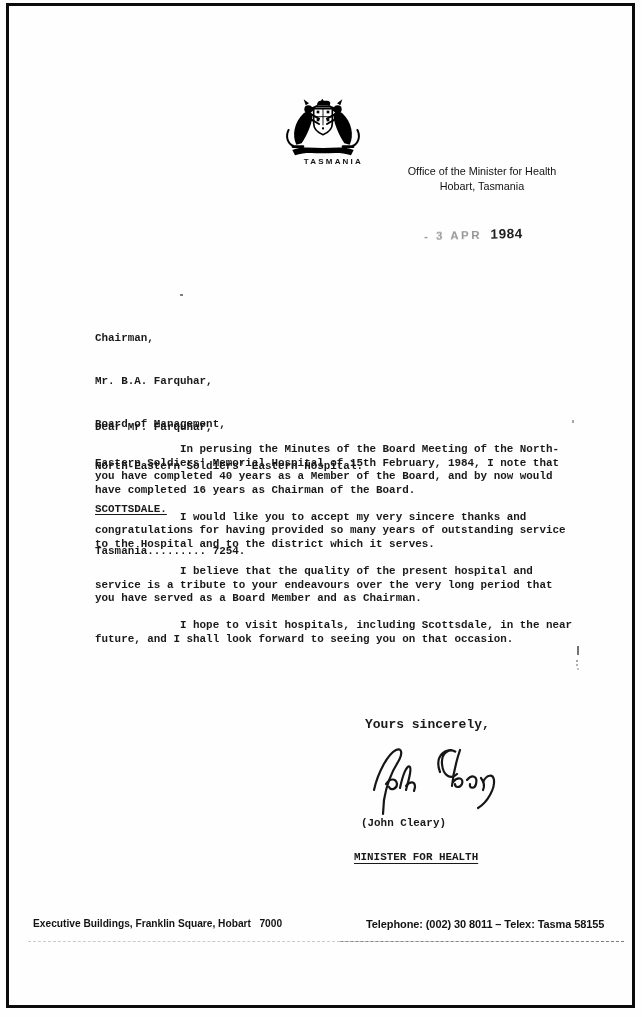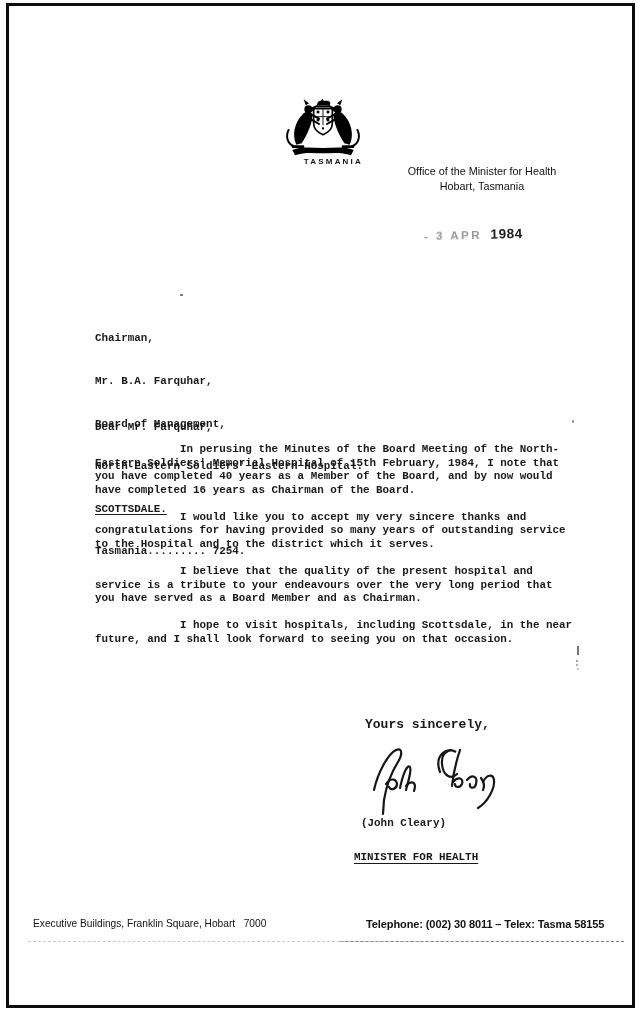--- a/index.html
+++ b/index.html
@@ -47,7 +47,7 @@
   }
   .footer-left {
     position:absolute; left:33px; top:918px; white-space:pre;
-    font-family:"Liberation Sans","DejaVu Sans",sans-serif; font-weight:normal;
+    font-family:"Liberation Sans","DejaVu Sans",sans-serif; font-weight:bold;
     font-size:10.2px; color:#131313;
   }
   .footer-right {

